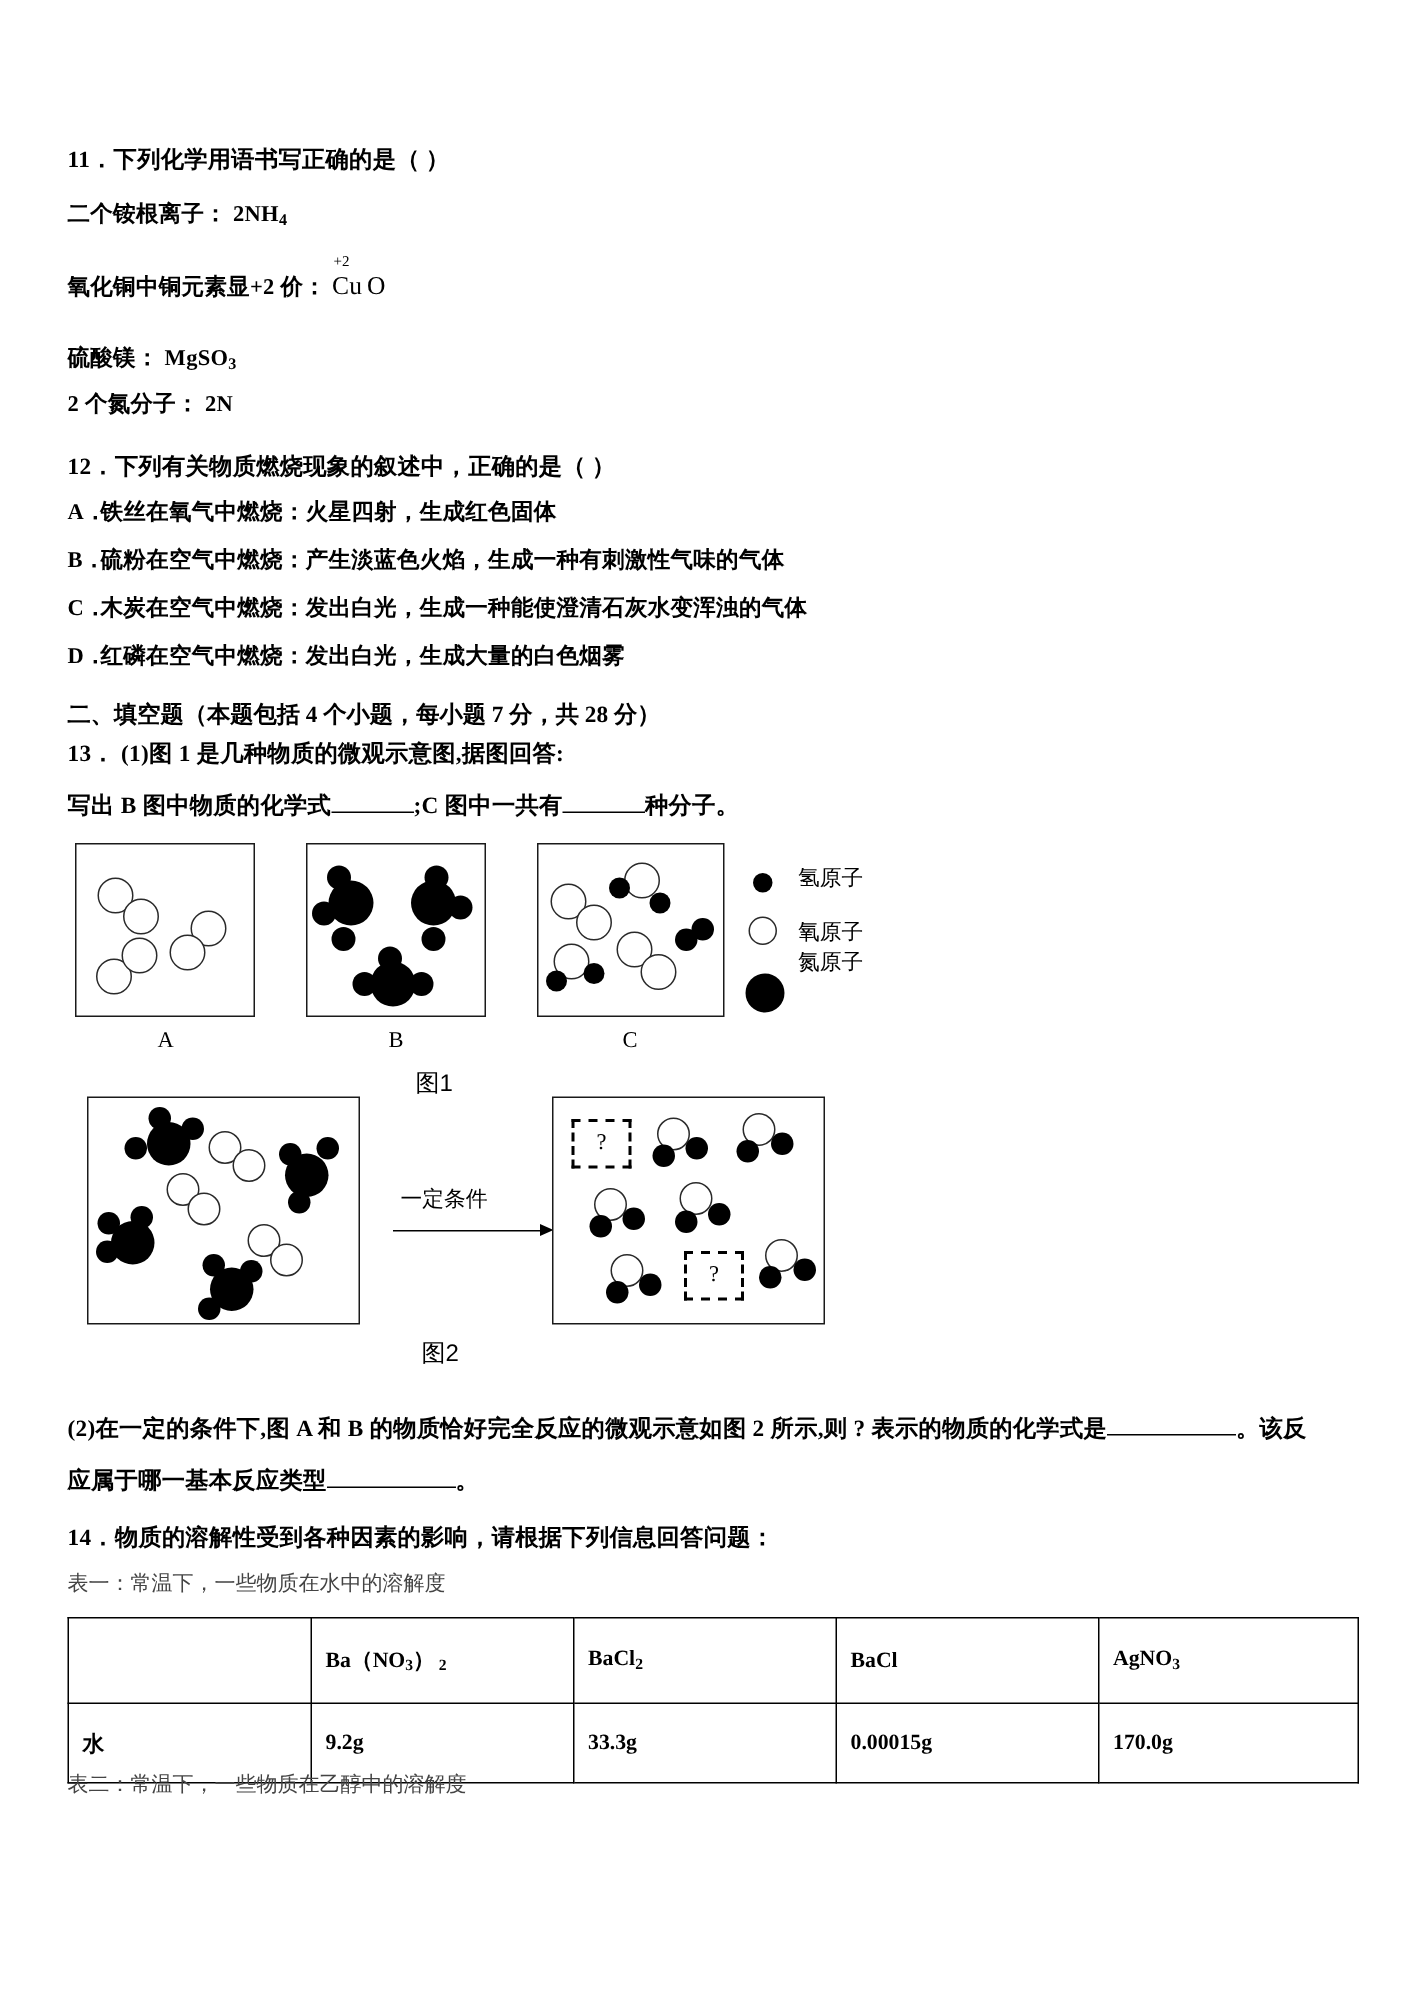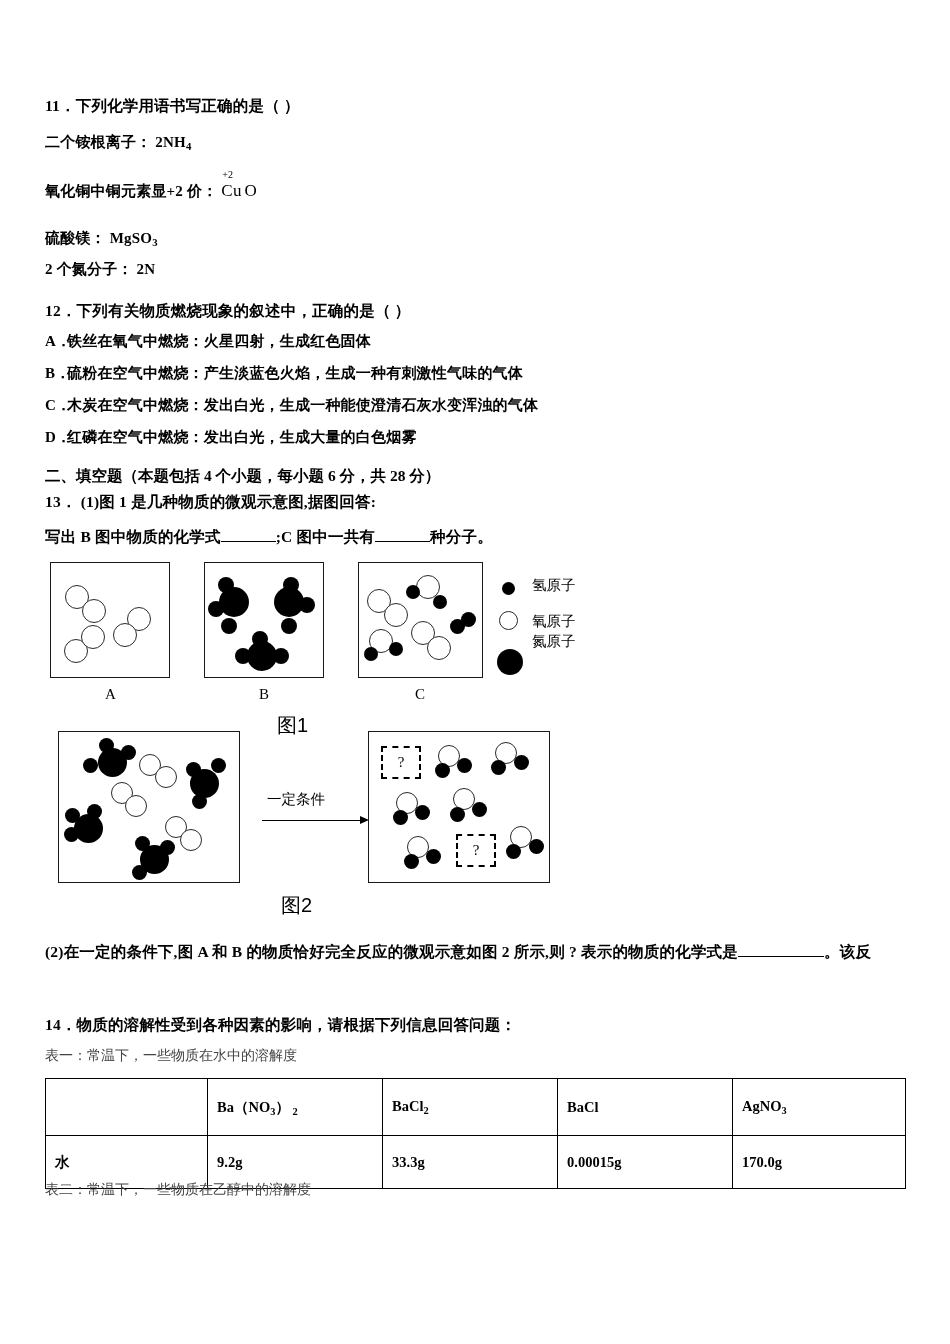--- a/index.html
+++ b/index.html
@@ -91,7 +91,7 @@
   <div class="line q-opt" style="left:45px;top:428px;">D．</div>
   <div class="line q-opt" style="left:67px;top:428px;">红磷在空气中燃烧：发出白光，生成大量的白色烟雾</div>
 
-  <div class="line sec-head" style="left:45px;top:466px;">二、填空题（本题包括 4 个小题，每小题 6 分，共 28 分）</div>
+  <div class="line sec-head" style="left:45px;top:466px;">二、填空题（本题包括 4 个小题，每小题 7 分，共 28 分）</div>
 
   <div class="line q-stem" style="left:45px;top:492px;">13． (1)图 1 是几种物质的微观示意图,据图回答:</div>
 

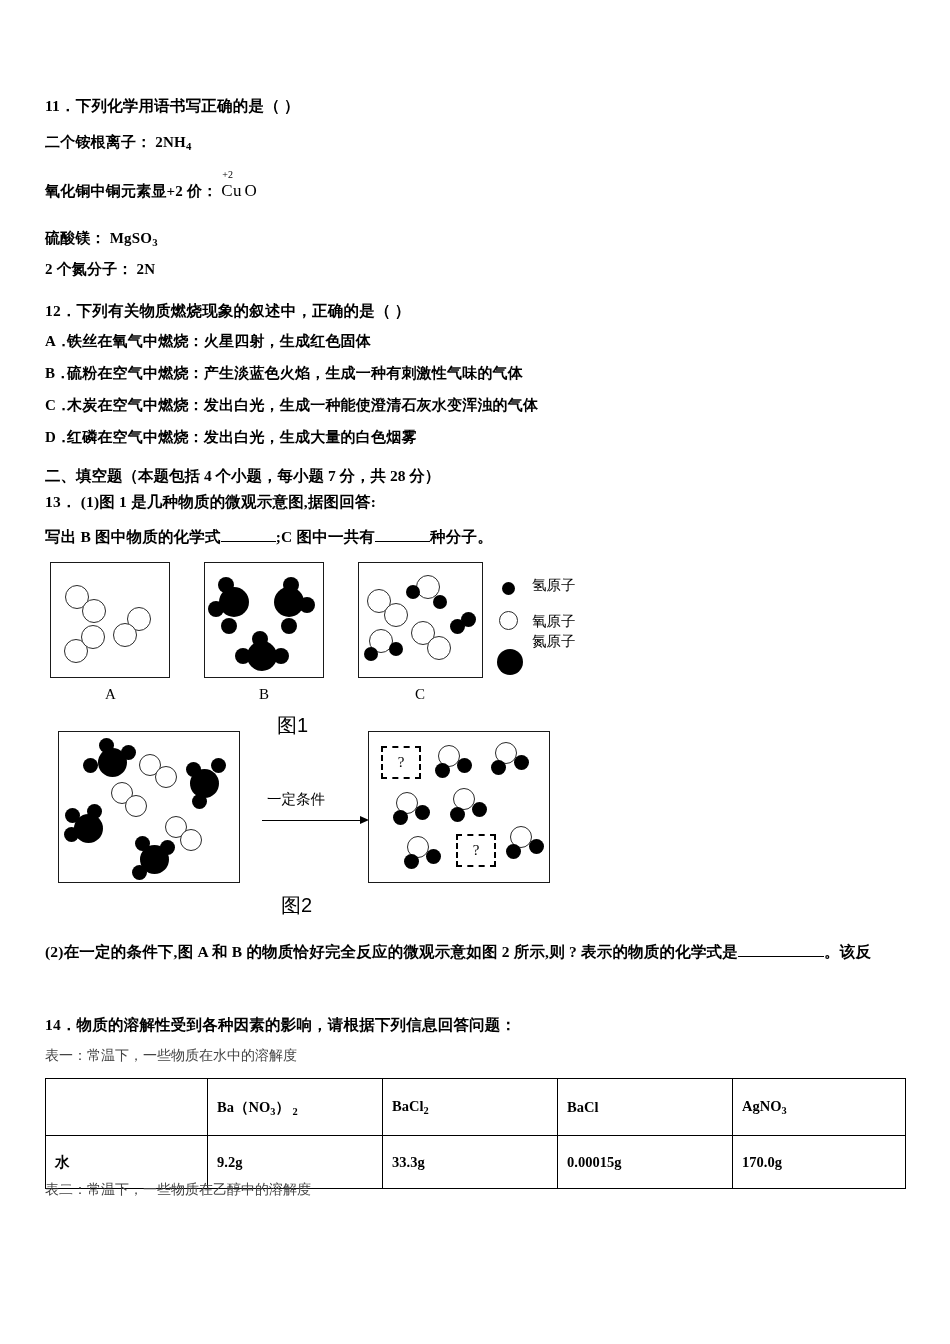--- a/index.html
+++ b/index.html
@@ -29,7 +29,7 @@
   
   .fig-box{position:absolute;border:1.6px solid #1a1a1a;background:#fff;box-sizing:border-box;}
   .boxlabel{position:absolute;font-size:15px;font-family:"Liberation Serif",serif;}
-  .figcap{position:absolute;font-size:20px;font-family:"Liberation Sans",sans-serif;}
+  .figcap{position:absolute;font-size:16px;font-family:"Liberation Sans",sans-serif;}
 
   .atom{position:absolute;border-radius:50%;box-sizing:border-box;}
   .a-o{background:#ffffff;border:1.6px solid #2a2a2a;}     

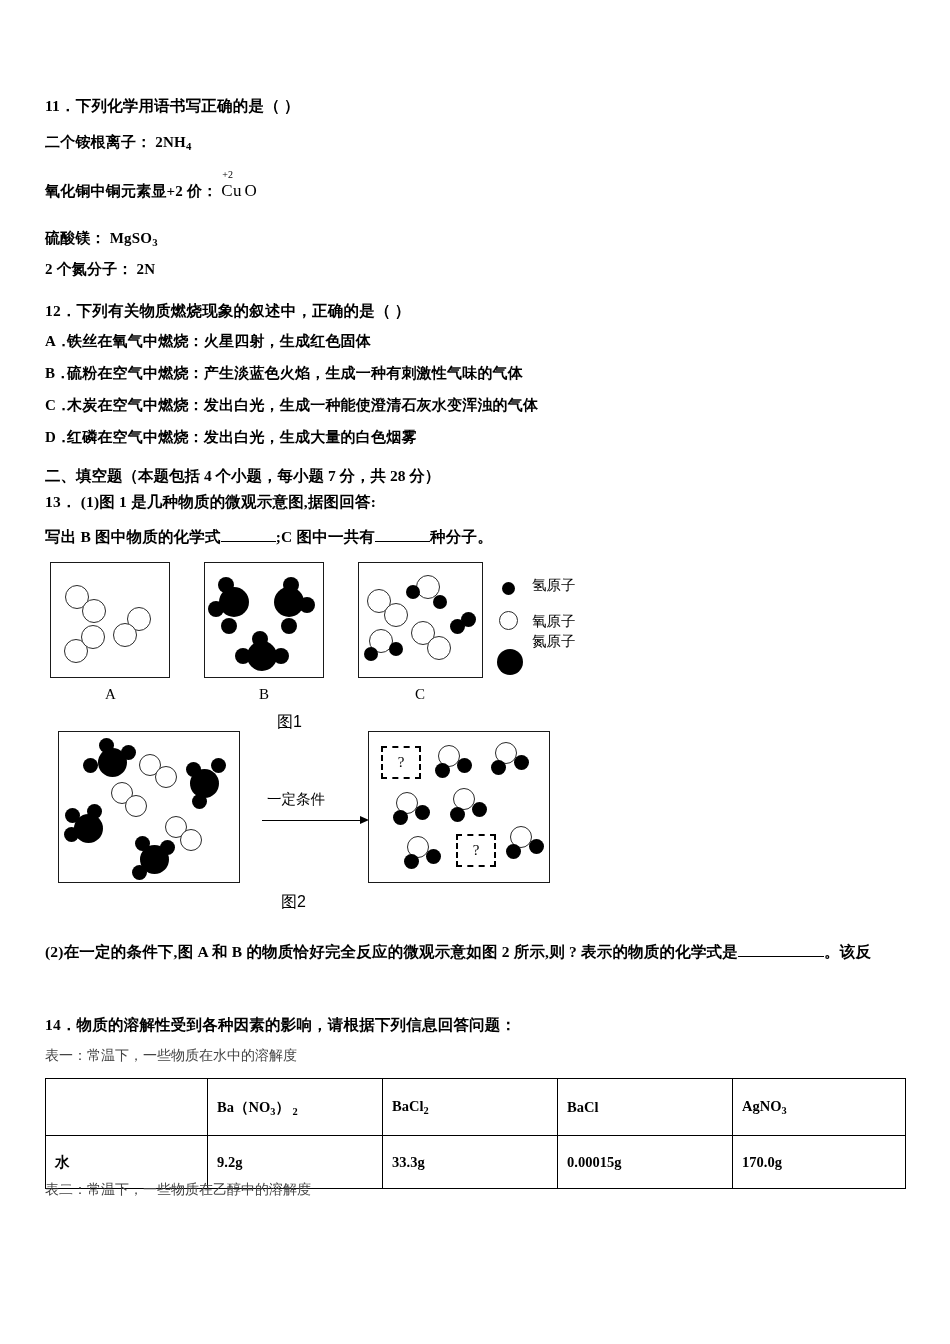--- a/index.html
+++ b/index.html
@@ -236,6 +236,9 @@
 
   <div class="line q-stem" style="left:45px;top:942px;">
     <span>(2)在一定的条件下,图 A 和 B 的物质恰好完全反应的微观示意如图 2 所示,则 ? 表示的物质的化学式是</span><span class="blank-u" style="width:86px;"></span><span>。该反</span>
+  </div>
+  <div class="line q-stem" style="left:45px;top:977px;">
+    <span>应属于哪一基本反应类型</span><span class="blank-u" style="width:86px;"></span><span>。</span>
   </div>
 
   <div class="line q-stem" style="left:45px;top:1015px;">14．物质的溶解性受到各种因素的影响，请根据下列信息回答问题：</div>

